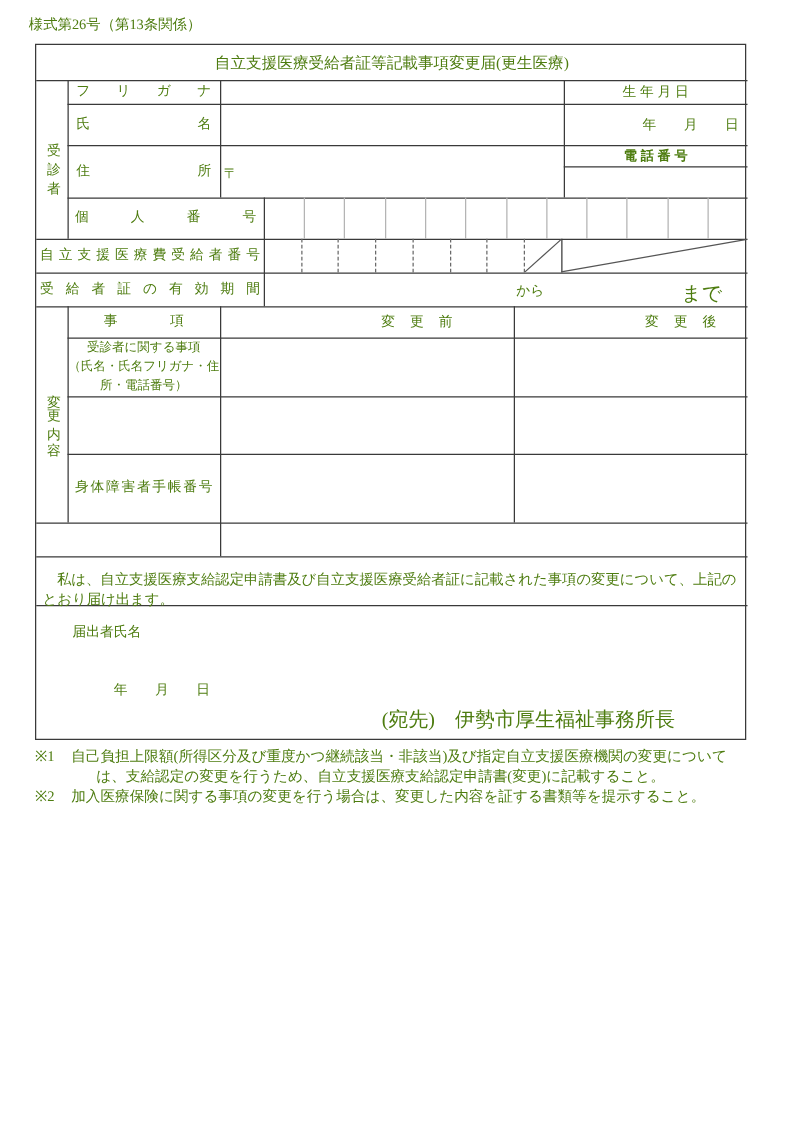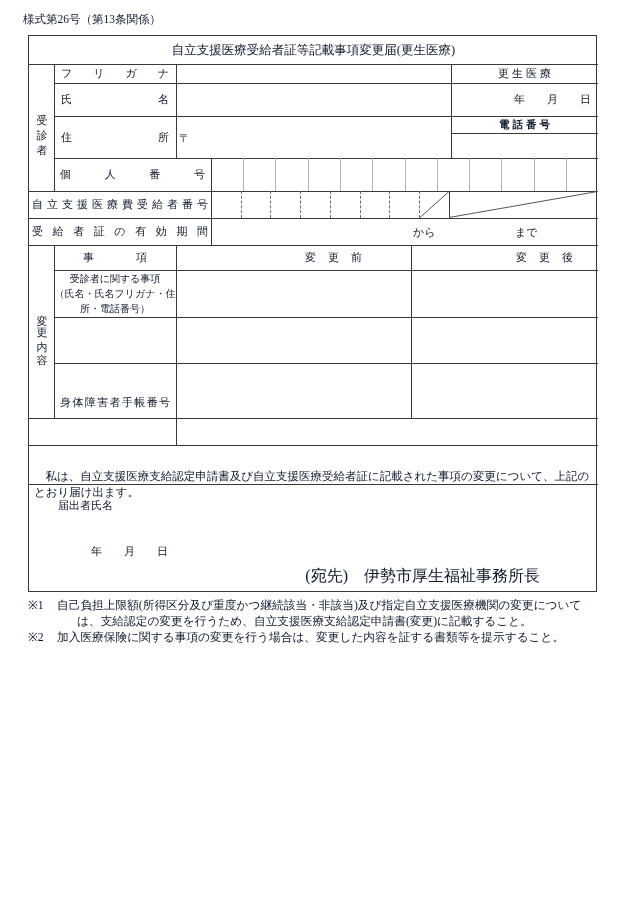--- a/index.html
+++ b/index.html
@@ -5,7 +5,7 @@
   html,body{margin:0;padding:0;background:#e8e8e8;}
   .sheet{
     position:relative;width:630px;height:903px;background:#ffffff;
-    font-family:"Liberation Serif","DejaVu Serif",serif;color:#0f172a;
+    font-family:"Liberation Serif","DejaVu Serif",serif;color:#4d7c0f;
     overflow:hidden;
   }
   .abs{position:absolute;}

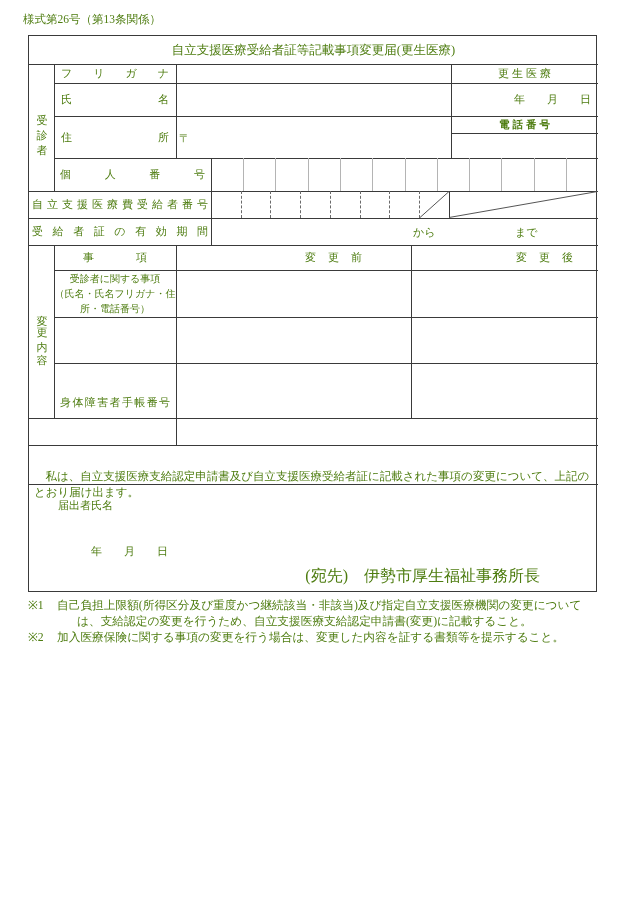--- a/index.html
+++ b/index.html
@@ -98,7 +98,7 @@
 
     <div class="jcell" style="left:25px;top:28px;width:122px;height:19px;line-height:19px;padding:0 7px;">フリガナ</div>
     <div class="cell" style="left:147px;top:28px;width:275px;height:19px;"></div>
-    <div class="cell center ls3" style="left:422px;top:28px;width:147px;height:19px;">更生医療</div>
+    <div class="cell center ls3" style="left:422px;top:28px;width:147px;height:19px;">生年月日</div>
 
     <div class="jcell" style="left:25px;top:47px;width:122px;height:33px;line-height:33px;padding:0 7px;">氏名</div>
     <div class="cell" style="left:147px;top:47px;width:275px;height:33px;"></div>

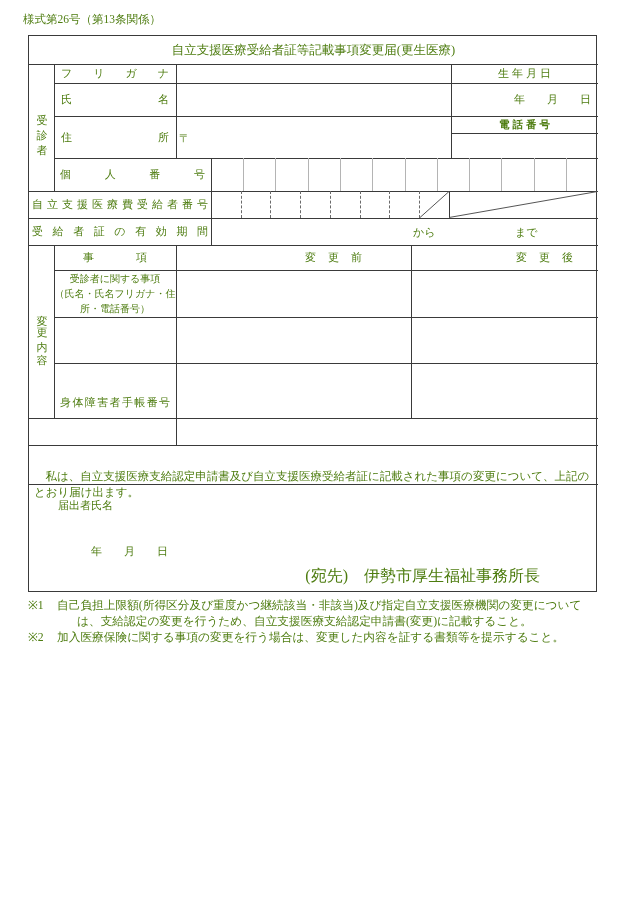--- a/index.html
+++ b/index.html
@@ -115,7 +115,7 @@
 
     <div class="jcell" style="left:0;top:182px;width:182px;height:27px;line-height:27px;padding:0 3px;">受給者証の有効期間</div>
     <div class="abs" style="left:384px;top:189px;font-size:11px;">から</div>
-    <div class="abs" style="left:486px;top:189px;font-size:11px;">まで</div>
+    <div class="abs" style="left:516px;top:189px;font-size:16px;">まで</div>
 
     <div class="cell center" style="left:0;top:209px;width:25px;height:173px;">
       <span class="vlabel" style="letter-spacing:13px;">変更内容</span>

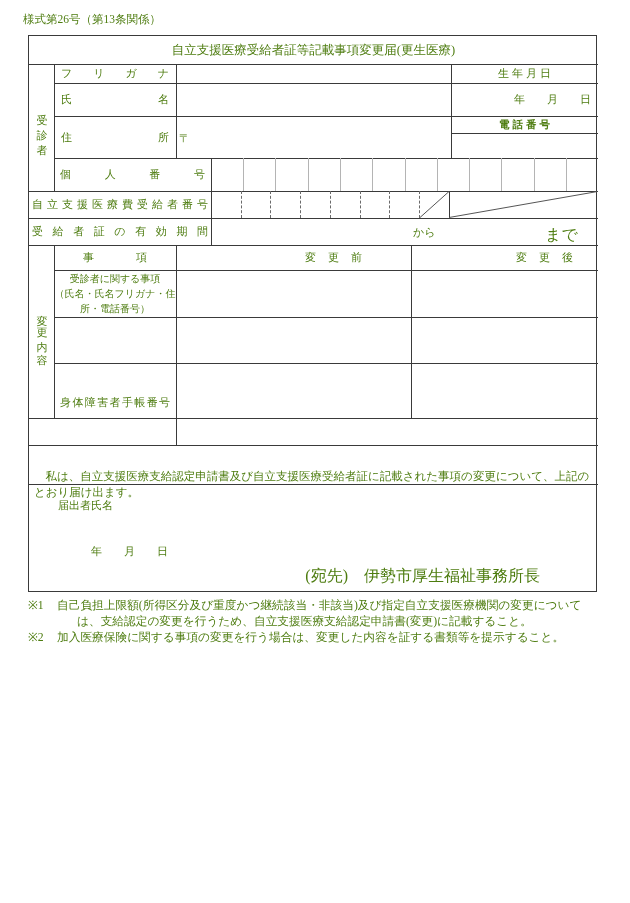--- a/index.html
+++ b/index.html
@@ -136,7 +136,7 @@
     <div class="cell" style="left:147px;top:281px;width:235px;height:46px;"></div>
     <div class="cell" style="left:382px;top:281px;width:187px;height:46px;"></div>
 
-    <div class="jcell" style="left:25px;top:327px;width:122px;height:55px;line-height:55px;padding:12px 6px;">身体障害者手帳番号</div>
+    <div class="jcell" style="left:25px;top:327px;width:122px;height:55px;line-height:55px;padding:0 6px;">身体障害者手帳番号</div>
     <div class="cell" style="left:147px;top:327px;width:235px;height:55px;"></div>
     <div class="cell" style="left:382px;top:327px;width:187px;height:55px;"></div>
 

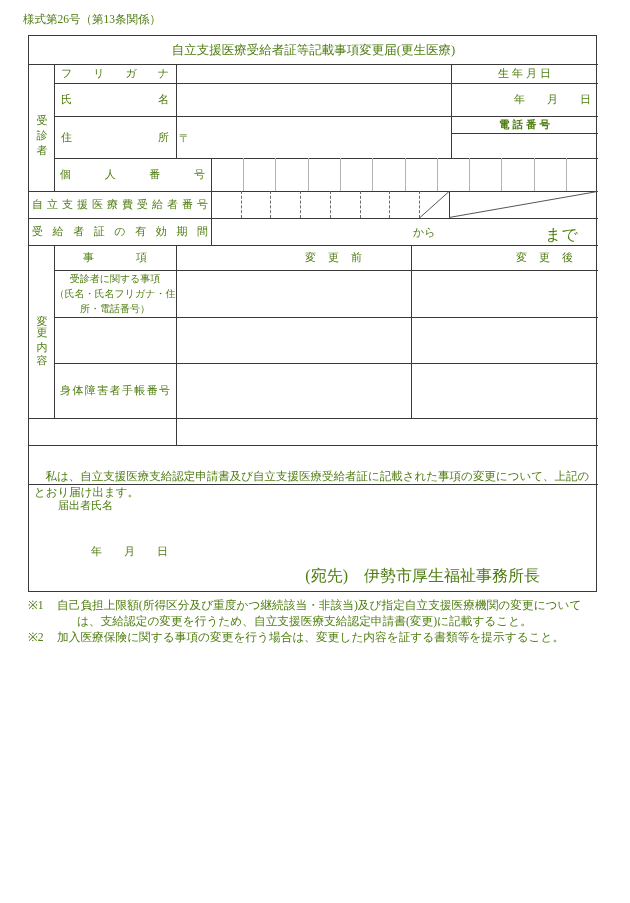--- a/index.html
+++ b/index.html
@@ -142,7 +142,7 @@
 
     <div class="cell" style="left:147px;top:382px;width:422px;height:27px;"></div>
 
-    <div class="abs" style="left:0;top:428px;width:569px;height:39px;padding:4px 5px 0 5px;
+    <div class="abs" style="left:0;top:416px;width:569px;height:39px;padding:4px 5px 0 5px;
          box-sizing:border-box;font-size:11.5px;line-height:16px;white-space:pre-line;">　私は、自立支援医療支給認定申請書及び自立支援医療受給者証に記載された事項の変更について、上記の
 とおり届け出ます。</div>
 

